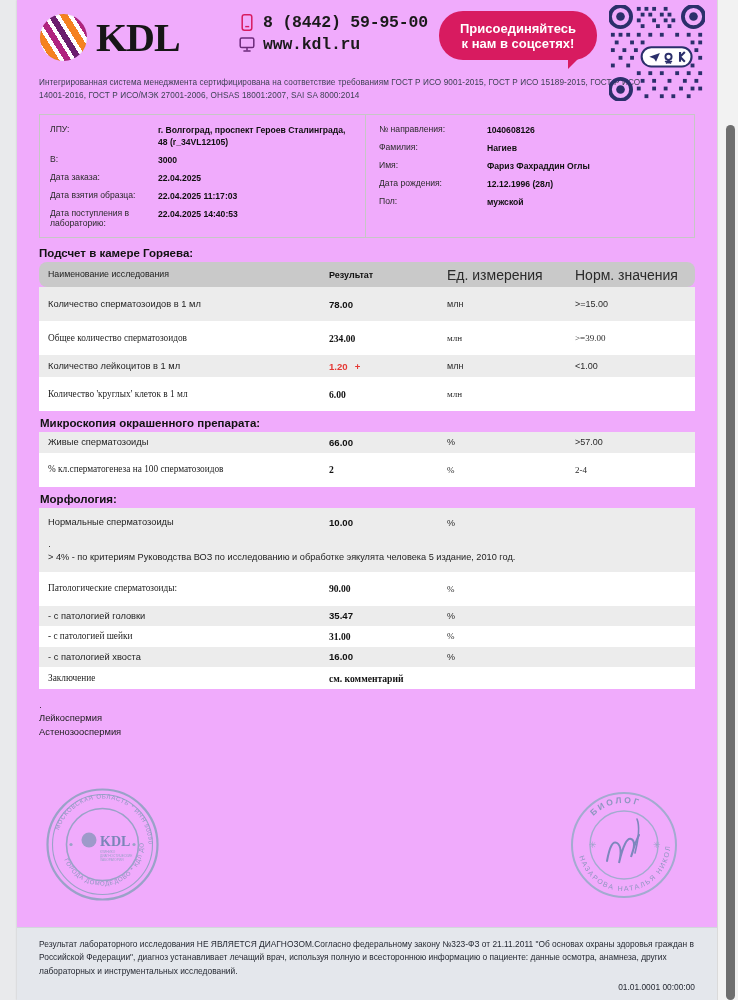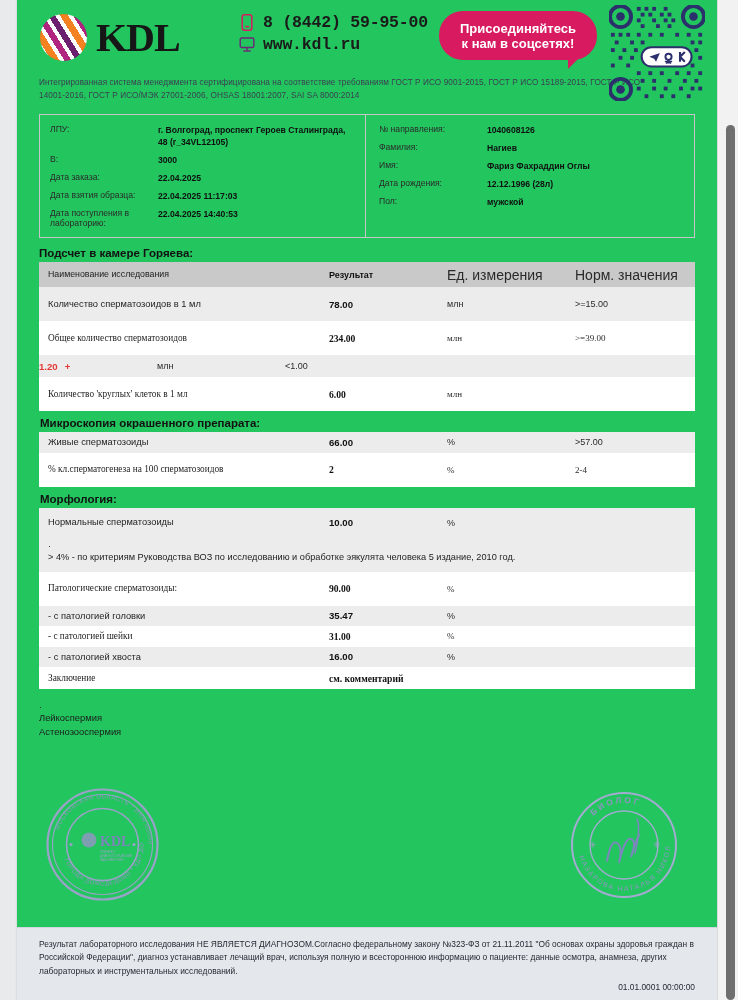--- a/index.html
+++ b/index.html
@@ -18,7 +18,7 @@
     position: absolute;
     left: 17px; top: 0px;
     width: 700px; height: 1000px;
-    background: #22c55e;
+    background: #f0abfc;
     box-shadow: 0 0 2px rgba(0,0,0,0.18);
     overflow: hidden;
   }

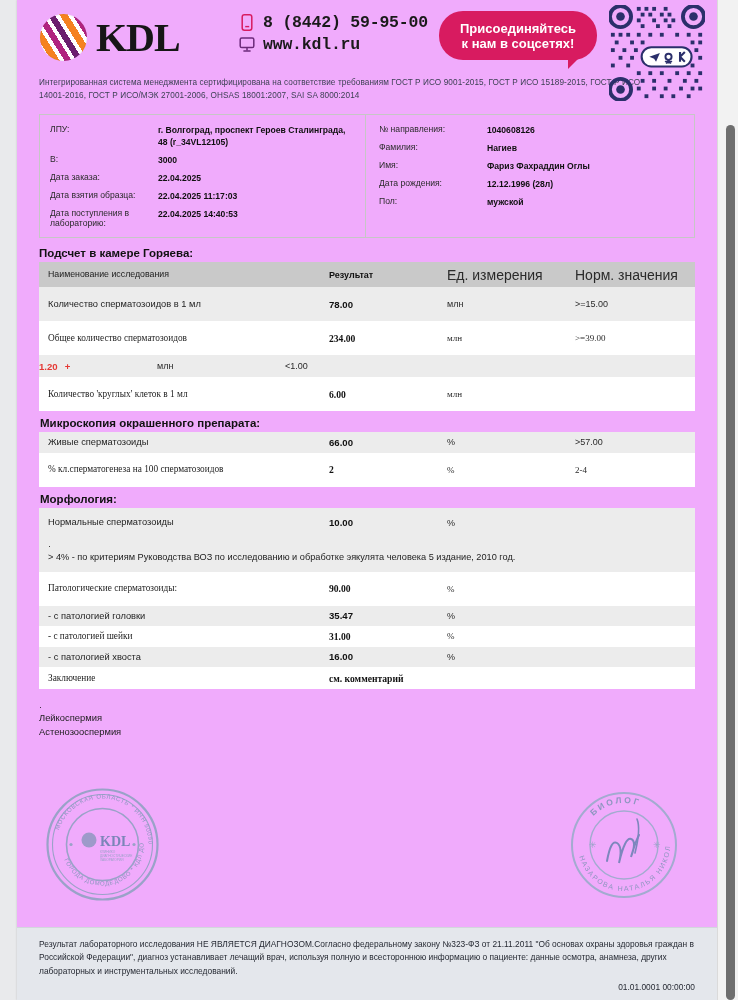--- a/index.html
+++ b/index.html
@@ -117,7 +117,7 @@
   
   .results { margin: 0 22px; width: 656px; }
   .trow { display: flex; align-items: center; min-height: 19px; }
-  .trow.head { background: #c9c9c9; min-height: 25px; }
+  .trow.head { background: #c9c9c9; min-height: 25px; border-radius: 8px; }
   .trow.shade { background: #ececec; }
   .trow.plain { background: #ffffff; font-family: Liberation Serif, serif; }
   .c-name  { width: 290px; padding: 4px 0 4px 9px; font-size: 9.3px; color: #1d1d1d; line-height: 12.5px; }

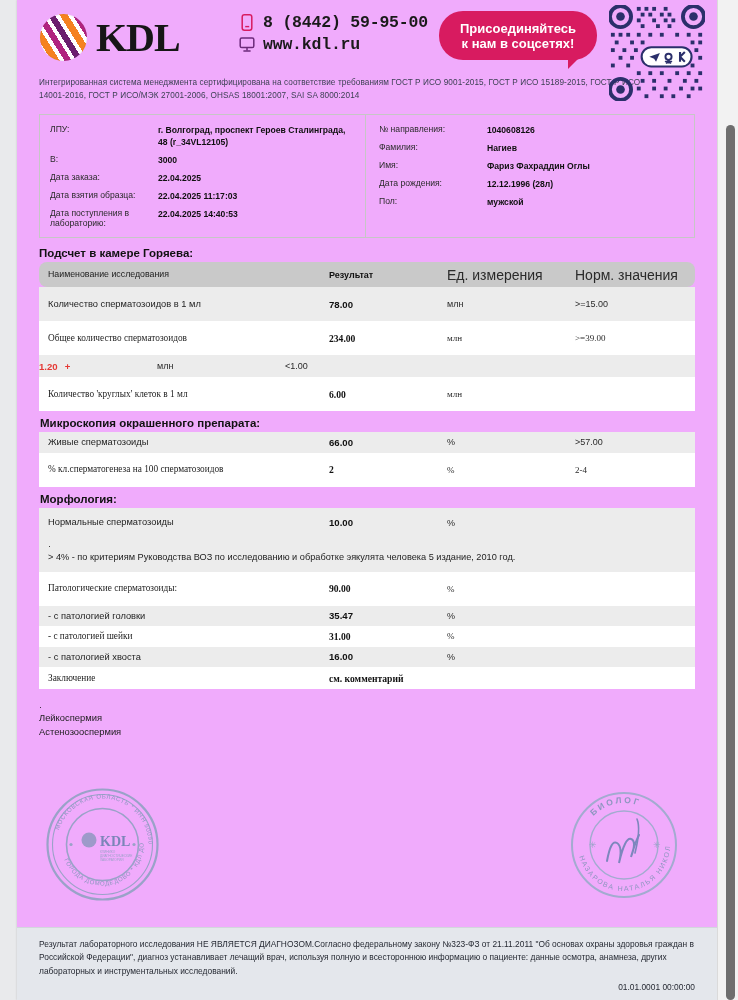--- a/index.html
+++ b/index.html
@@ -353,6 +353,7 @@
       </div>
 
       <div class="trow shade" style="min-height:22px">
+        <div class="c-name">Количество лейкоцитов в 1 мл</div>
         <div class="c-res abnormal">
           <span>1.20</span><span class="flag">+</span>
         </div>

